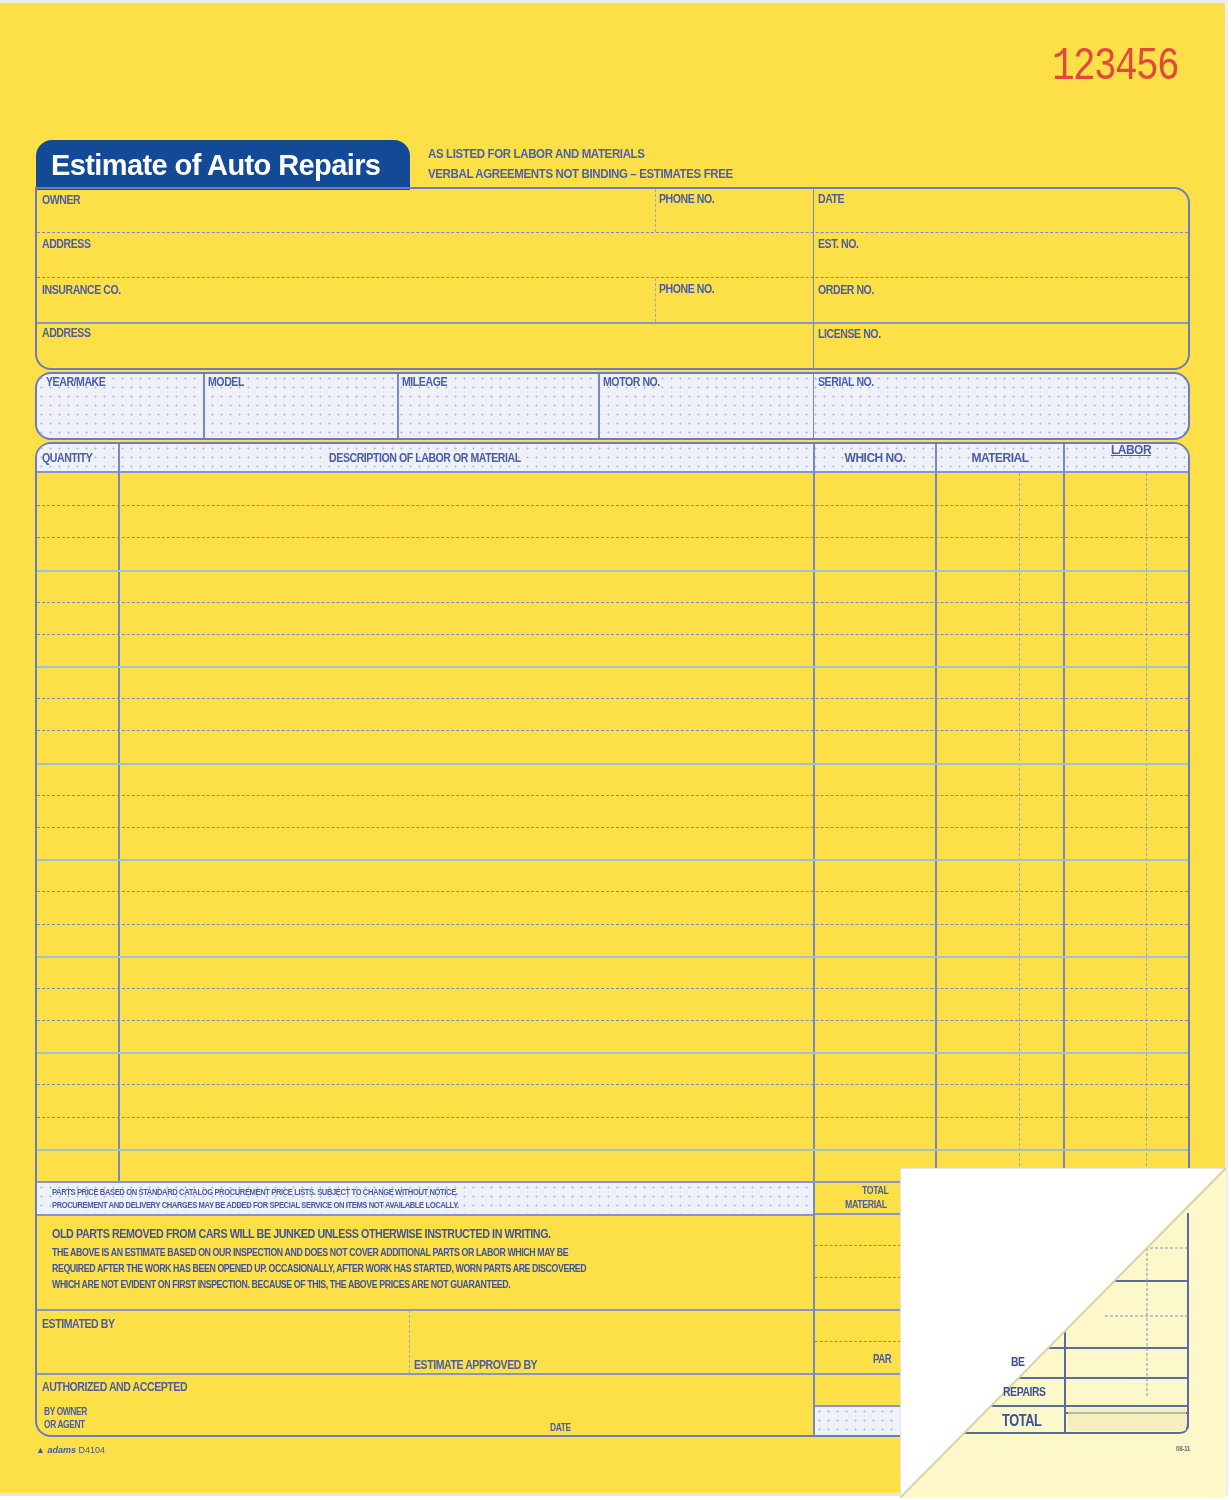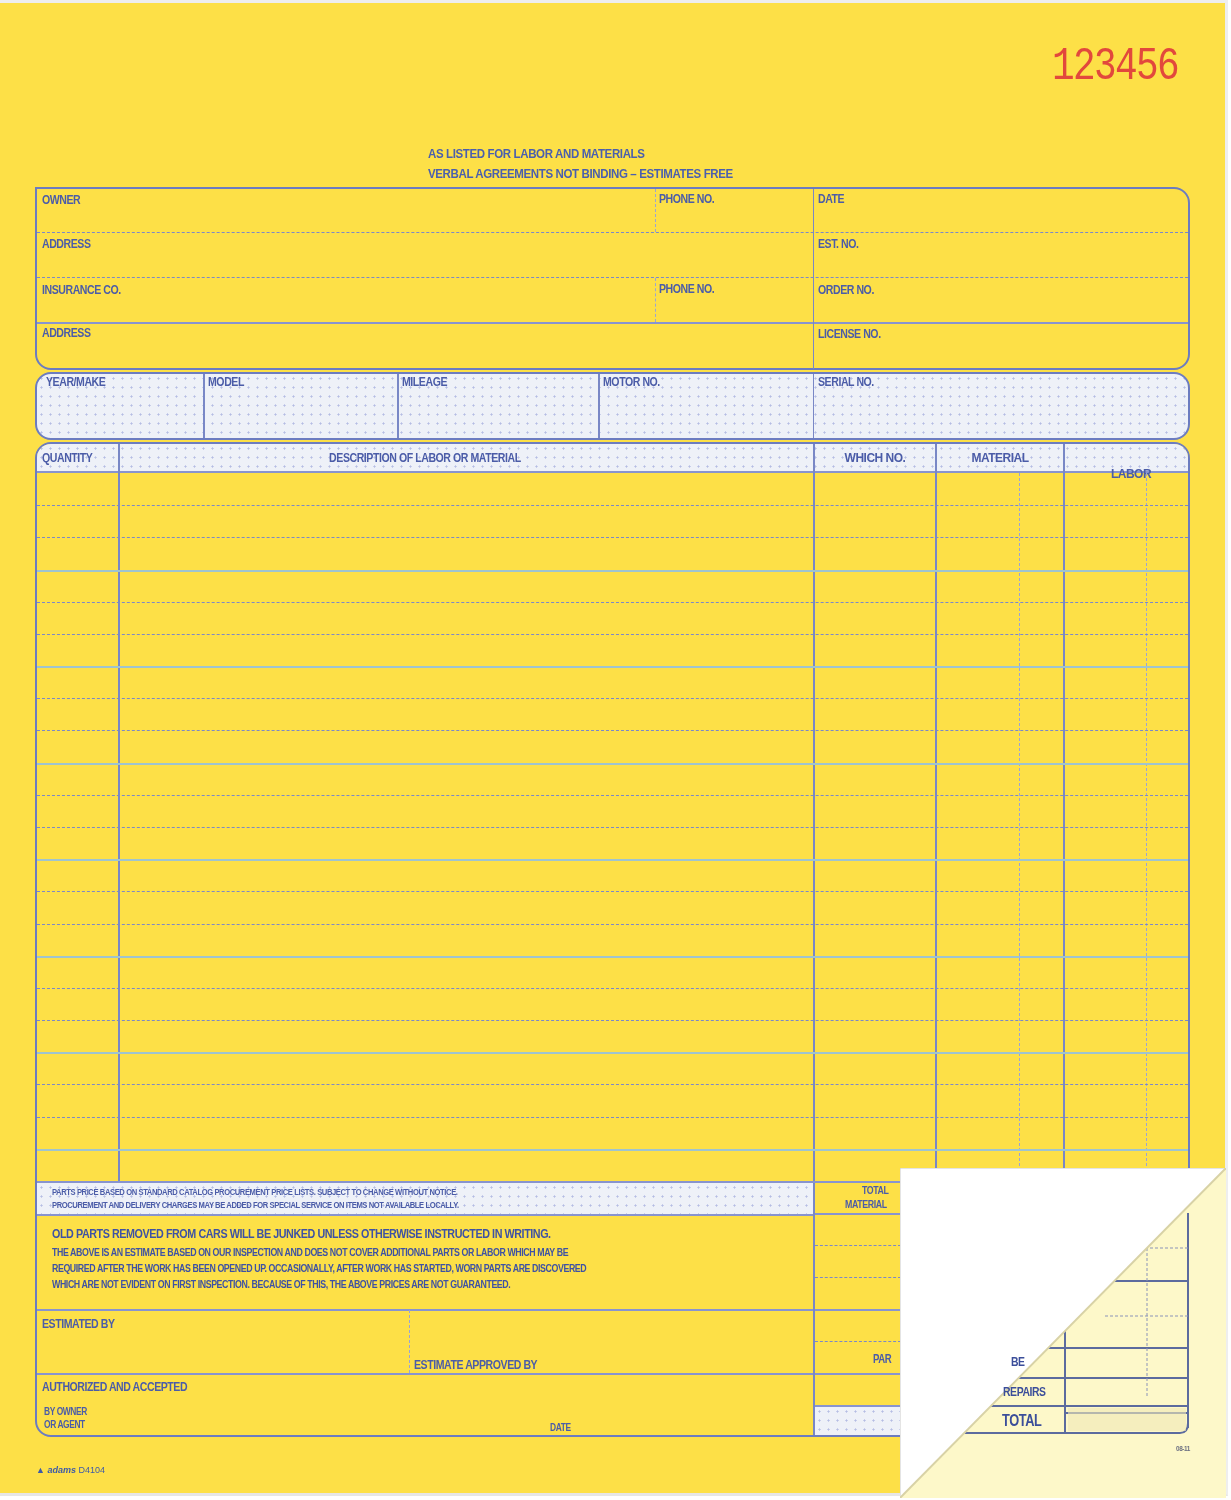--- a/index.html
+++ b/index.html
@@ -32,6 +32,9 @@
 
   <div class="serial">123456</div>
 
+  <div class="title-tab">
+    <span>Estimate of Auto Repairs</span>
+  </div>
   <div class="subtitle" style="top:144px;">AS LISTED FOR LABOR AND MATERIALS</div>
   <div class="subtitle" style="top:164px;">VERBAL AGREEMENTS NOT BINDING – ESTIMATES FREE</div>
 

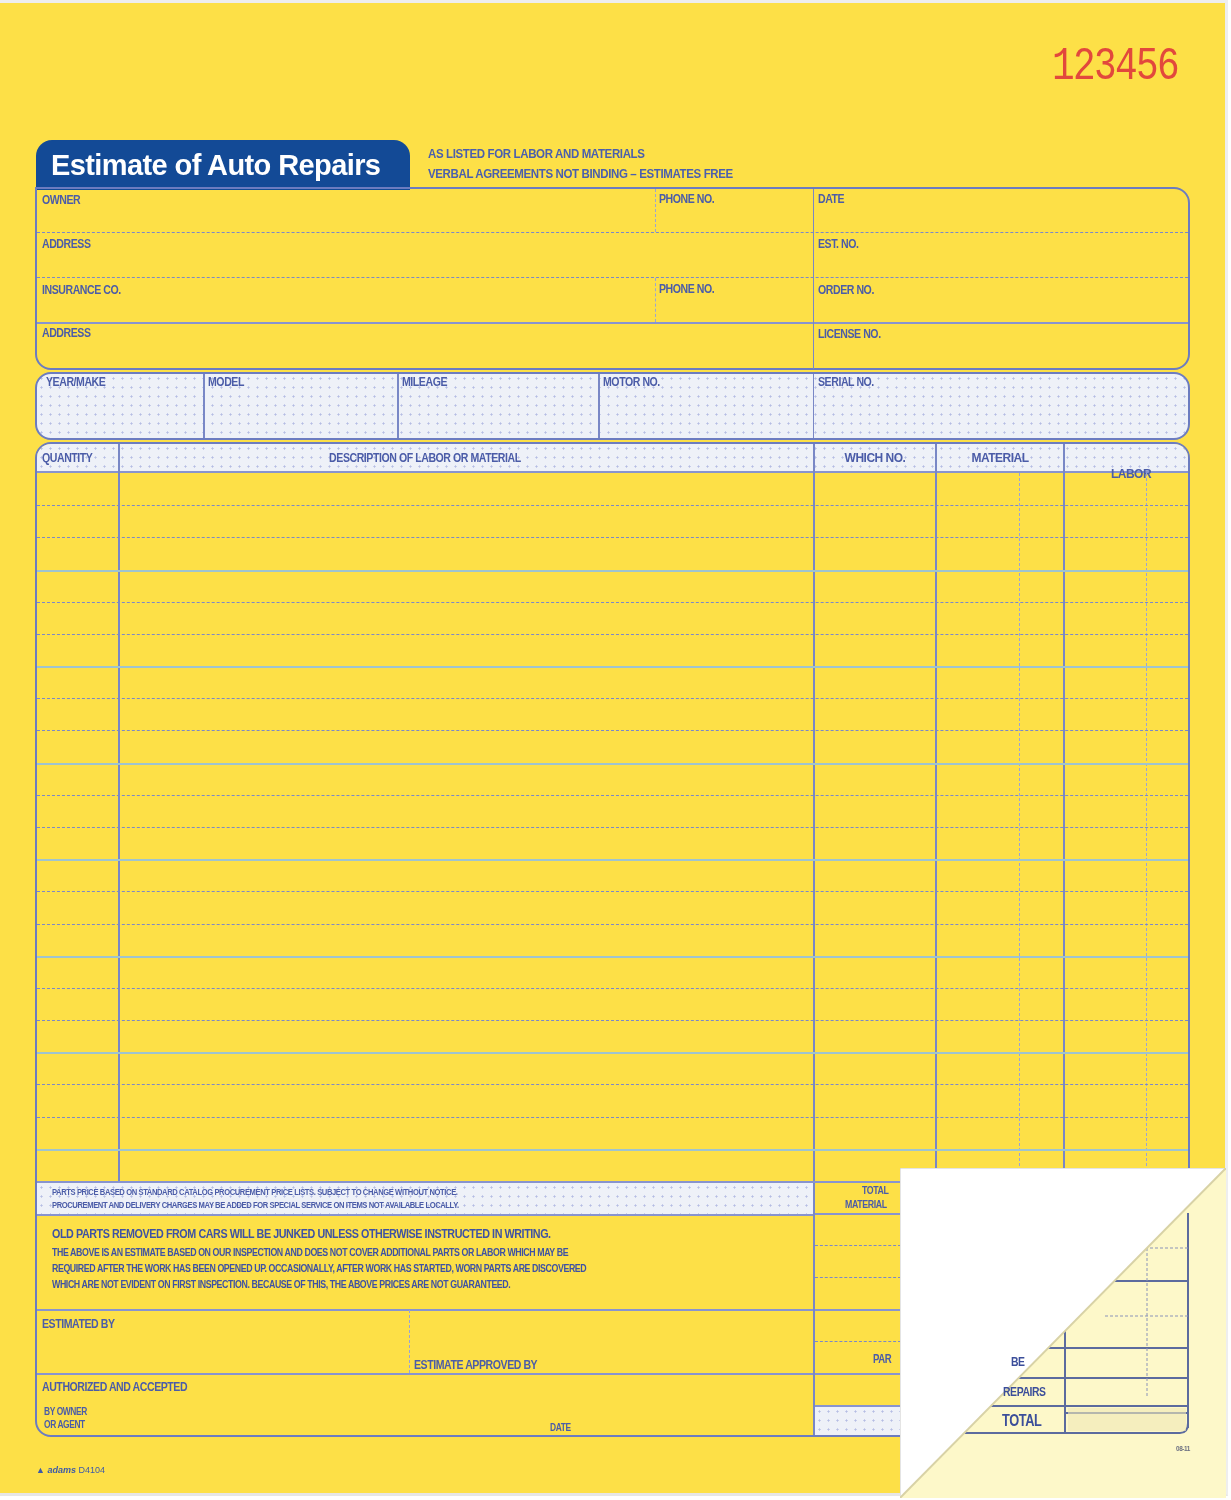--- a/index.html
+++ b/index.html
@@ -76,7 +76,7 @@
   <div class="lbl c" style="left:120px; top:448px; width:693px; transform:scaleX(0.88);">DESCRIPTION OF LABOR OR MATERIAL</div>
   <div class="lbl c" style="left:815px; top:448px; width:120px;">WHICH NO.</div>
   <div class="lbl c" style="left:937px; top:448px; width:126px;">MATERIAL</div>
-  <div class="lbl c" style="left:1065px; top:464px; width:132px;">LABOR</div>
+  <div class="lbl c" style="left:1065px; top:440px; width:132px;text-decoration:underline;">LABOR</div>
 
   <div class="vline" style="left:118px; top:441px; height:737px;"></div>
   <div class="vline" style="left:813px; top:441px; height:991px;"></div>

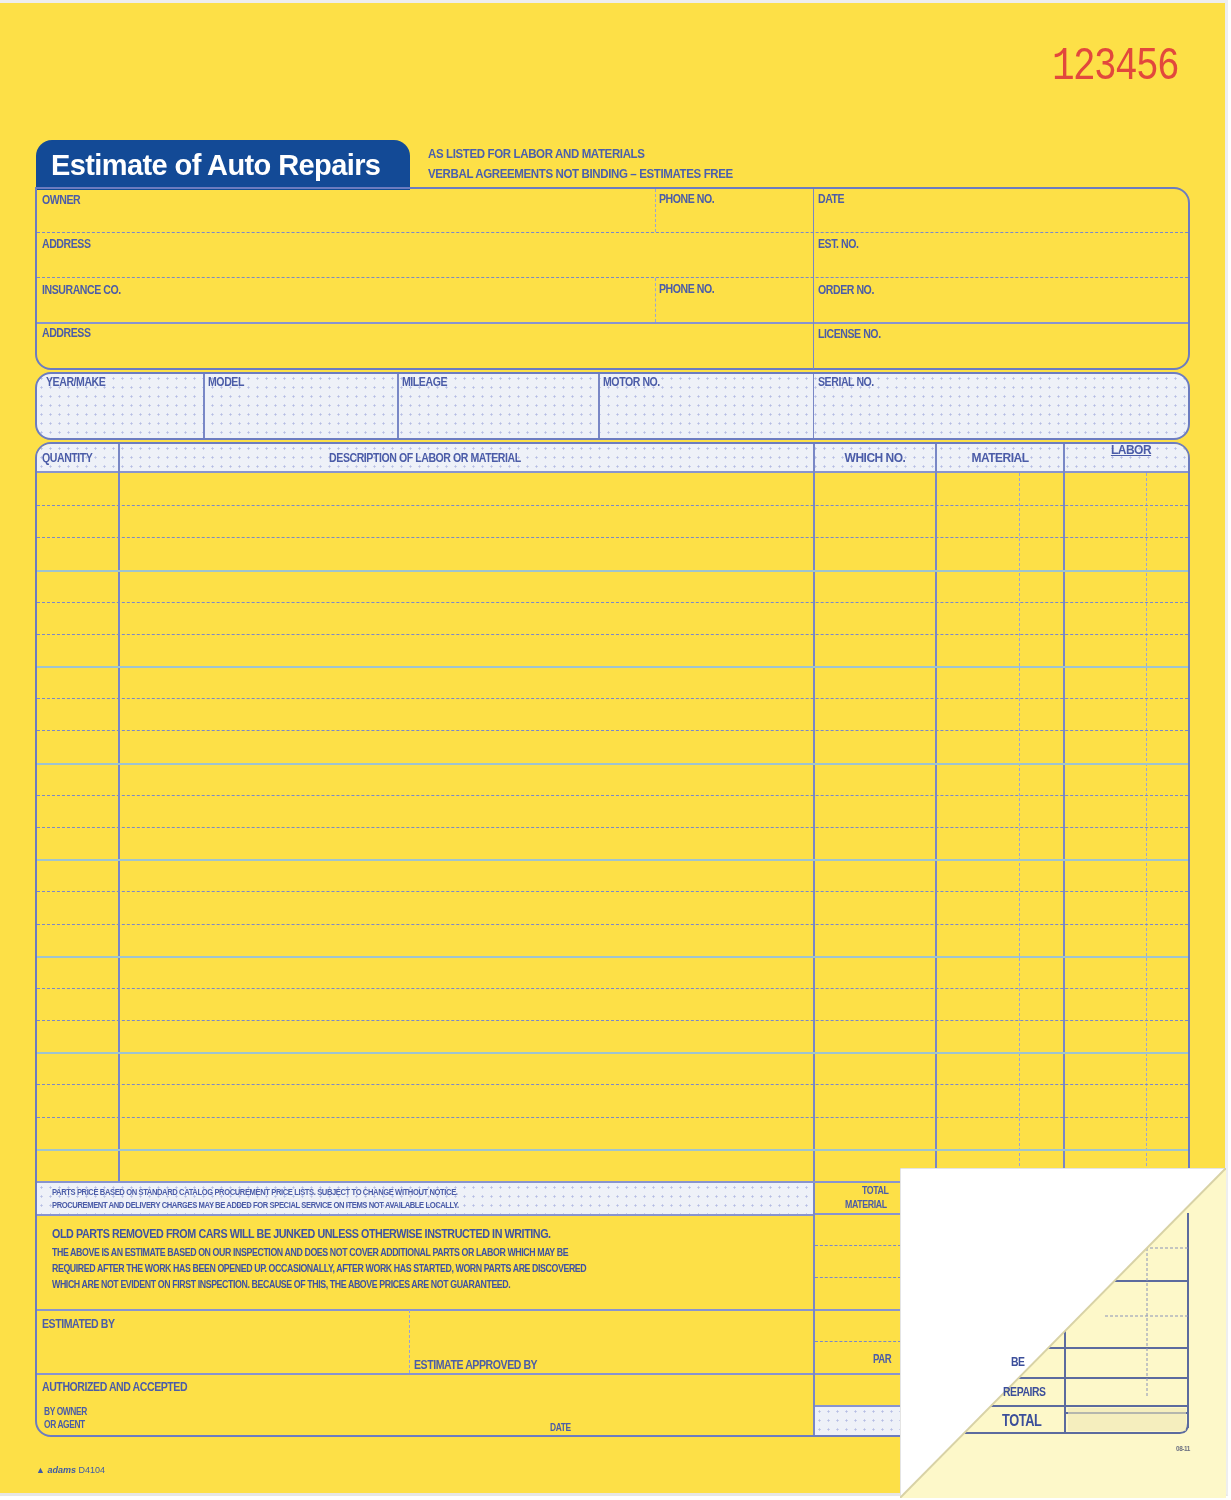--- a/index.html
+++ b/index.html
@@ -23,7 +23,7 @@
   .note.sm { font-size:11px; transform:scaleX(0.80); }
   .fold { position:absolute; left:900px; top:1165px; width:326px; height:330px; }
   .fold svg { display:block; }
-  .logo { position:absolute; left:36px; top:1442px; font-size:9px; font-weight:bold; color:#3d5aa8; font-style:italic;margin-top:20px; }
+  .logo { position:absolute; left:36px; top:1442px; font-size:9px; font-weight:bold; color:#3d5aa8; font-style:italic; }
 </style>
 </head>
 <body>

